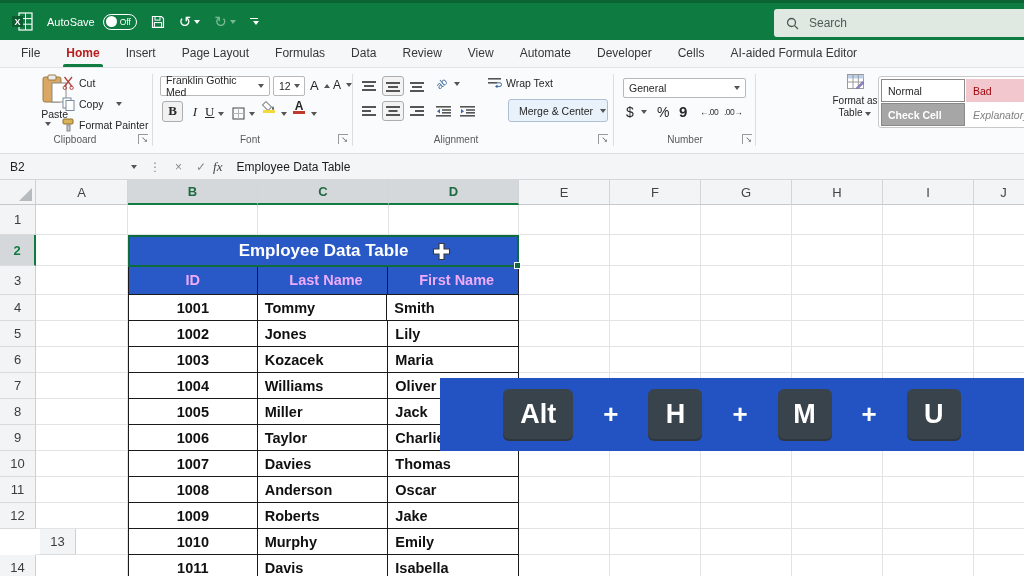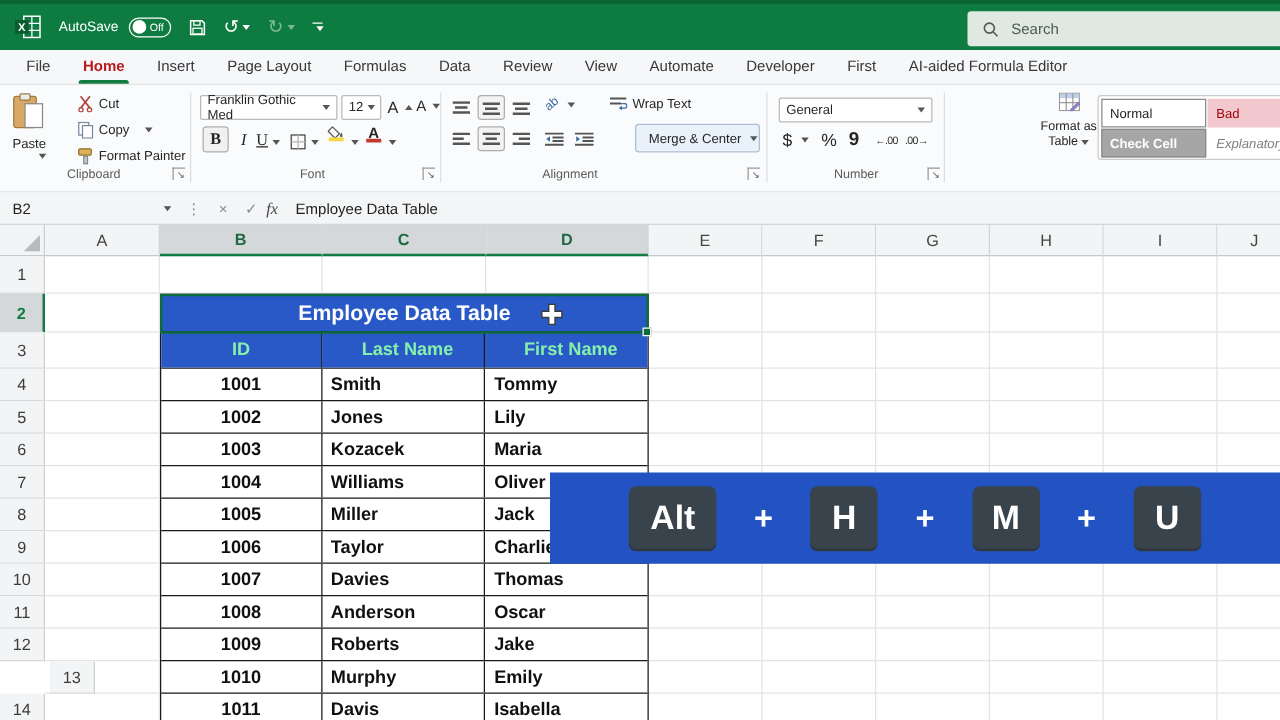--- a/index.html
+++ b/index.html
@@ -178,7 +178,7 @@
     <div class="tab">View</div>
     <div class="tab">Automate</div>
     <div class="tab">Developer</div>
-    <div class="tab">First</div>
+    <div class="tab">Cells</div>
     <div class="tab">AI-aided Formula Editor</div>
   </div>
 

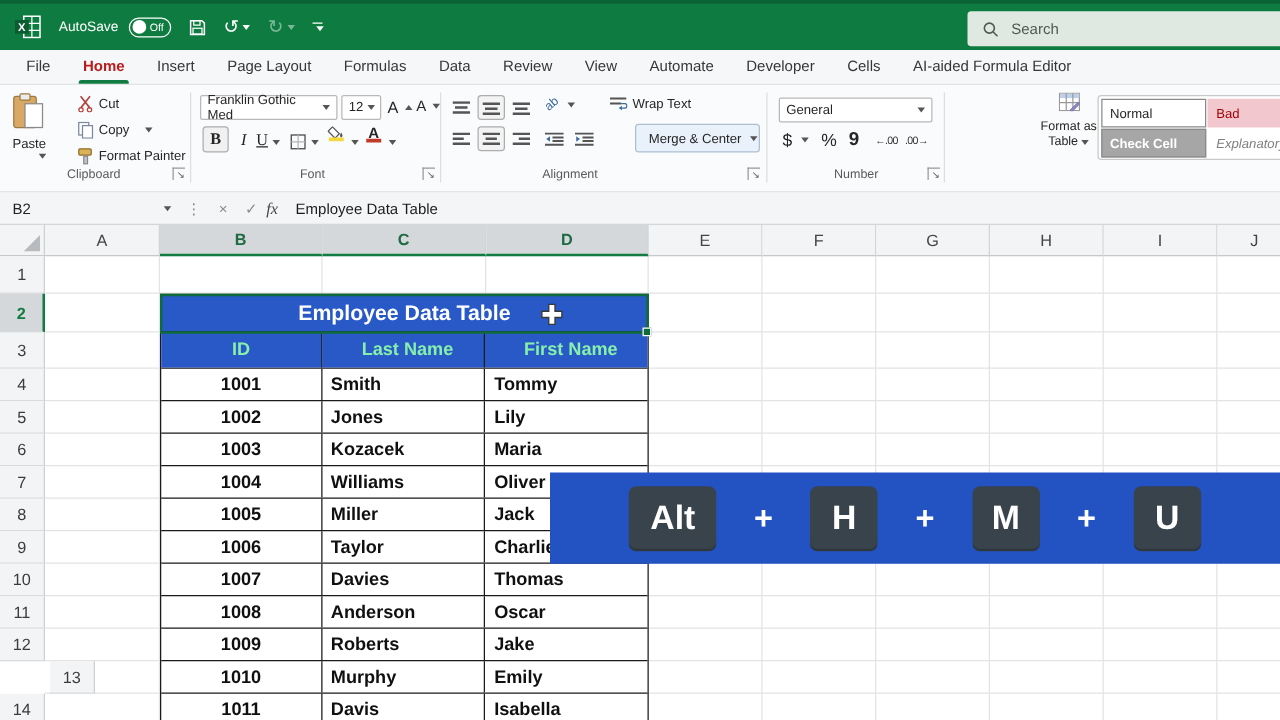--- a/index.html
+++ b/index.html
@@ -45,7 +45,7 @@
   .launcher { position:absolute; top:66px; width:10px; height:10px; font-size:8px; color:#666;
     border-left:1px solid #999; border-top:1px solid #999; line-height:10px; text-align:right; }
   .rbtn { display:flex; align-items:center; gap:4px; font-size:10.5px; color:#262626; }
-  .paste { position:absolute; left:10px; top:6px; width:44px; text-align:left; }
+  .paste { position:absolute; left:24px; top:6px; width:44px; text-align:right; }
   .paste .lbl { margin-top:2px; }
   .smallbtns { position:absolute; left:62px; top:8px; display:flex; flex-direction:column; gap:7px; }
   .selbox { height:20px; background:#fff; border:1px solid #b9b9b9; border-radius:2px;

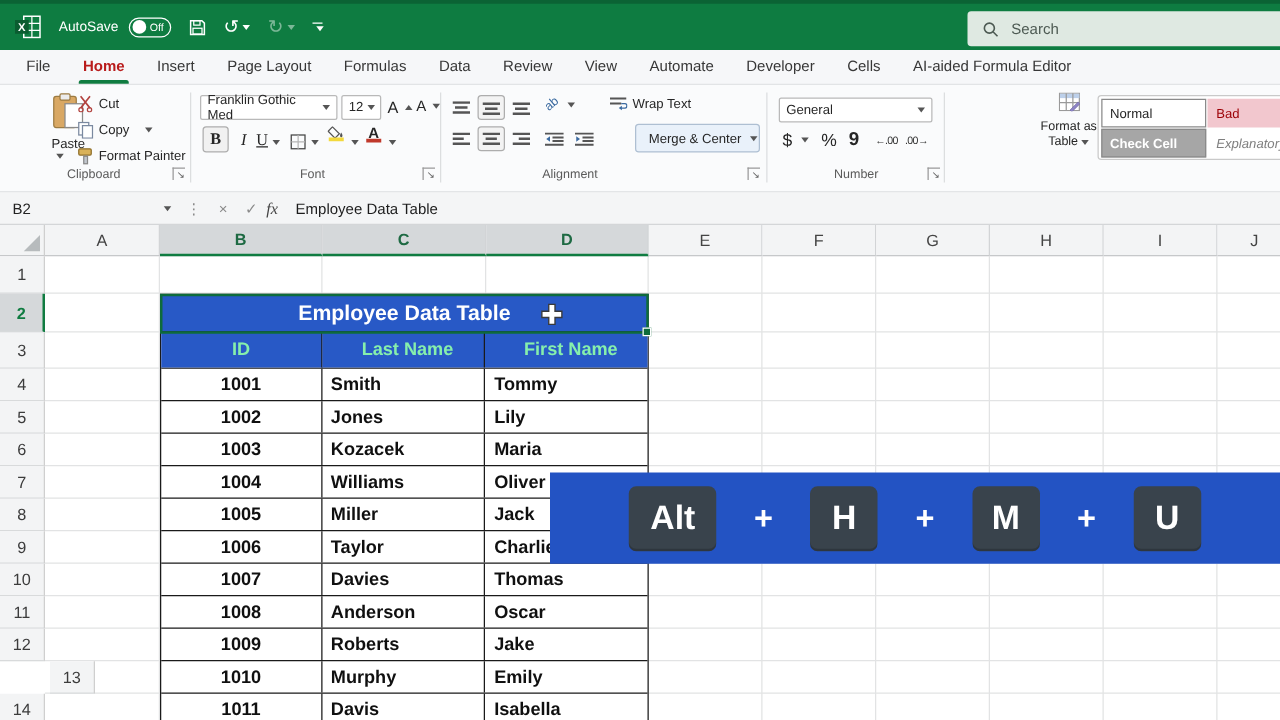--- a/index.html
+++ b/index.html
@@ -110,7 +110,7 @@
     font-weight:600; color:#101010; }
   .tcell:last-child { border-right:none; }
   .trow.hdr { height:29px; }
-  .trow.hdr .tcell { background:var(--tblue,#2859C6); color:#86efac; font-weight:700; justify-content:center; }
+  .trow.hdr .tcell { background:var(--tblue,#2859C6); color:#f0abfc; font-weight:700; justify-content:center; }
   .trow.data { height:26px; }
   .c0 { width:129px; justify-content:center; }
   .c1 { width:131px; padding-left:7px; }

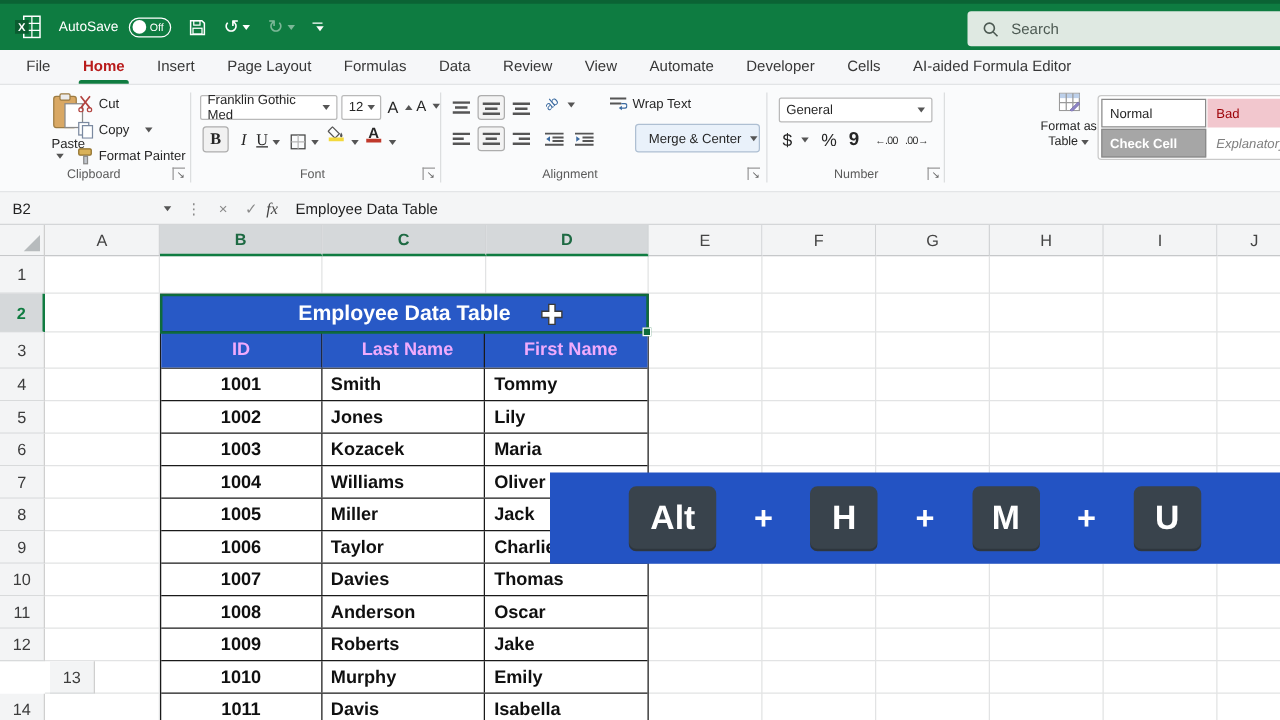--- a/index.html
+++ b/index.html
@@ -484,8 +484,8 @@
       </div>
       <div class="trow data">
         <div class="tcell c0">1001</div>
+        <div class="tcell c2">Tommy</div>
         <div class="tcell c1">Smith</div>
-        <div class="tcell c2">Tommy</div>
       </div>
       <div class="trow data">
         <div class="tcell c0">1002</div>

